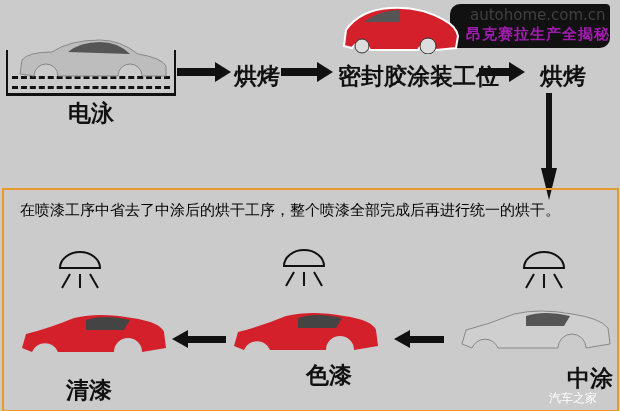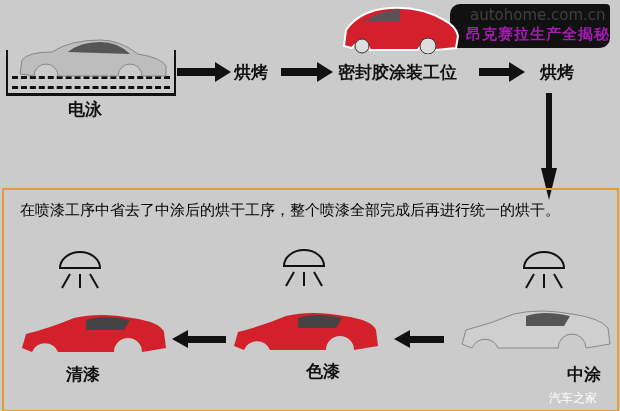--- a/index.html
+++ b/index.html
@@ -5,7 +5,7 @@
   html, body { margin:0; padding:0; }
   body { width:620px; height:411px; background:#cbcbcb; position:relative; overflow:hidden; font-family:"DejaVu Sans", sans-serif; }
   .abs { position:absolute; }
-  .label { font-weight:bold; color:#111; font-size:17px; white-space:nowrap; }
+  .label { font-weight:bold; color:#111; font-size:23px; white-space:nowrap; }
   .harrow { position:absolute; height:8px; background:#111; }
   .harrow::after { content:""; position:absolute; right:-14px; top:-6px; border-left:16px solid #111; border-top:10px solid transparent; border-bottom:10px solid transparent; }
   .larrow { position:absolute; height:7px; background:#111; }

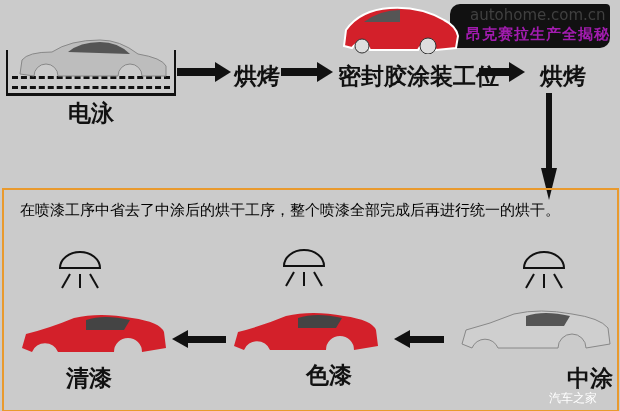--- a/index.html
+++ b/index.html
@@ -90,7 +90,7 @@
 <div class="larrow" style="left:186px;top:336px;width:40px;"></div>
 <div class="larrow" style="left:408px;top:336px;width:36px;"></div>
 
-<div class="label abs" style="left:66px;top:363px;">清漆</div>
+<div class="label abs" style="left:66px;top:375px;">清漆</div>
 <div class="label abs" style="left:306px;top:360px;">色漆</div>
 <div class="label abs" style="left:534px;top:363px;margin-left:33px;">中涂</div>
 

